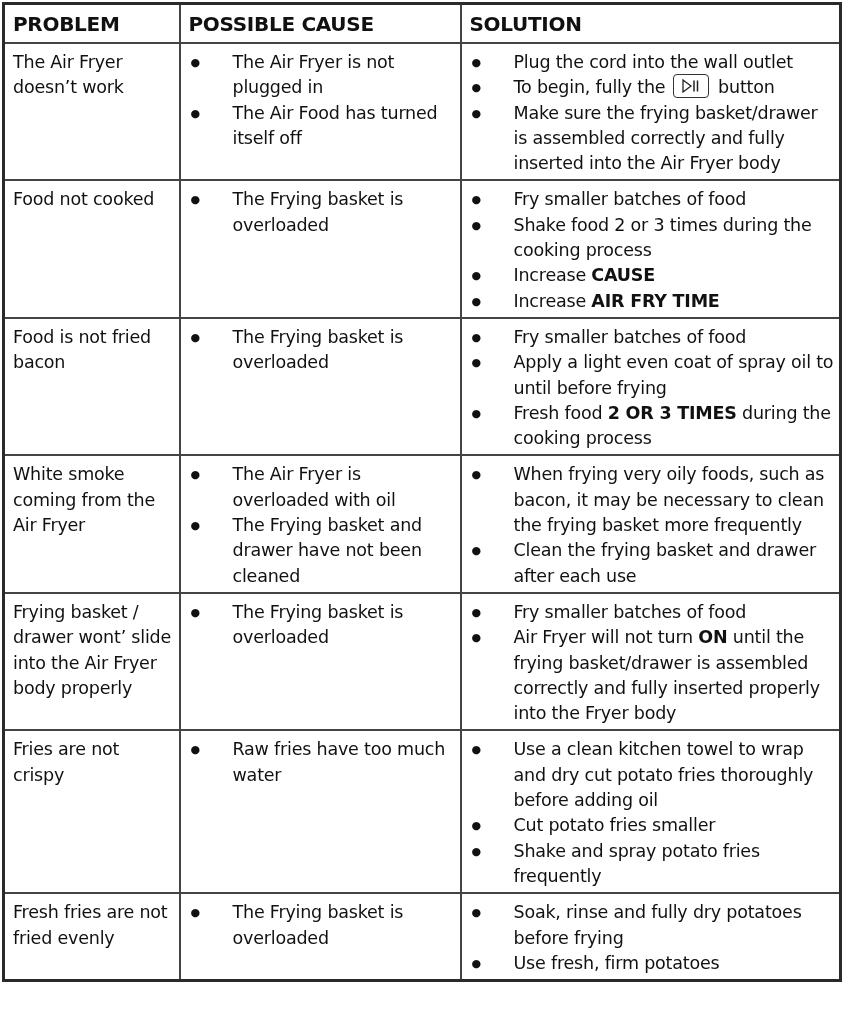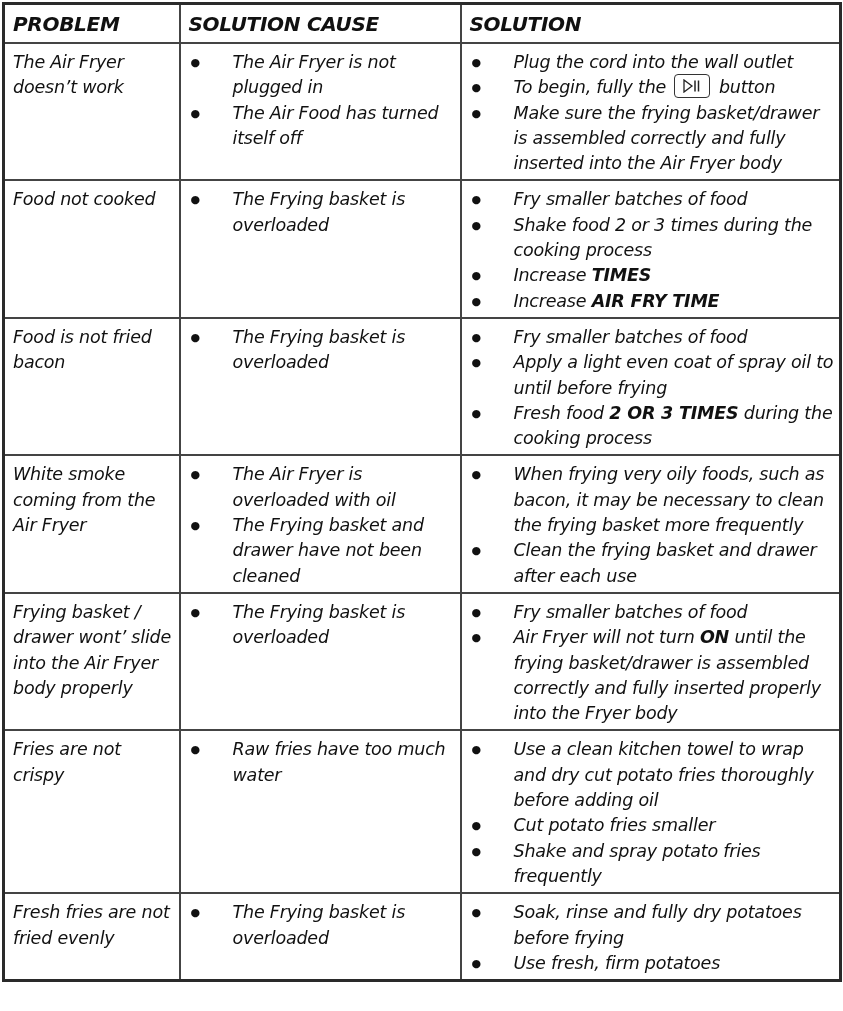--- a/index.html
+++ b/index.html
@@ -4,7 +4,7 @@
 <style>
   html, body { margin: 0; padding: 0; background: #ffffff; }
   body { width: 843px; height: 1011px; overflow: hidden; font-family: "DejaVu Sans", sans-serif; color: #111; }
-  .wrap { position: absolute; left: 2px; top: 2px; width: 837px; font-style: italic; }
+  .wrap { position: absolute; left: 2px; top: 2px; width: 837px; }
   table.tbl { border-collapse: collapse; width: 837px; table-layout: fixed; border: 3px solid #2a2a2a; }
   col.c1 { width: 176px; }
   col.c2 { width: 281px; }

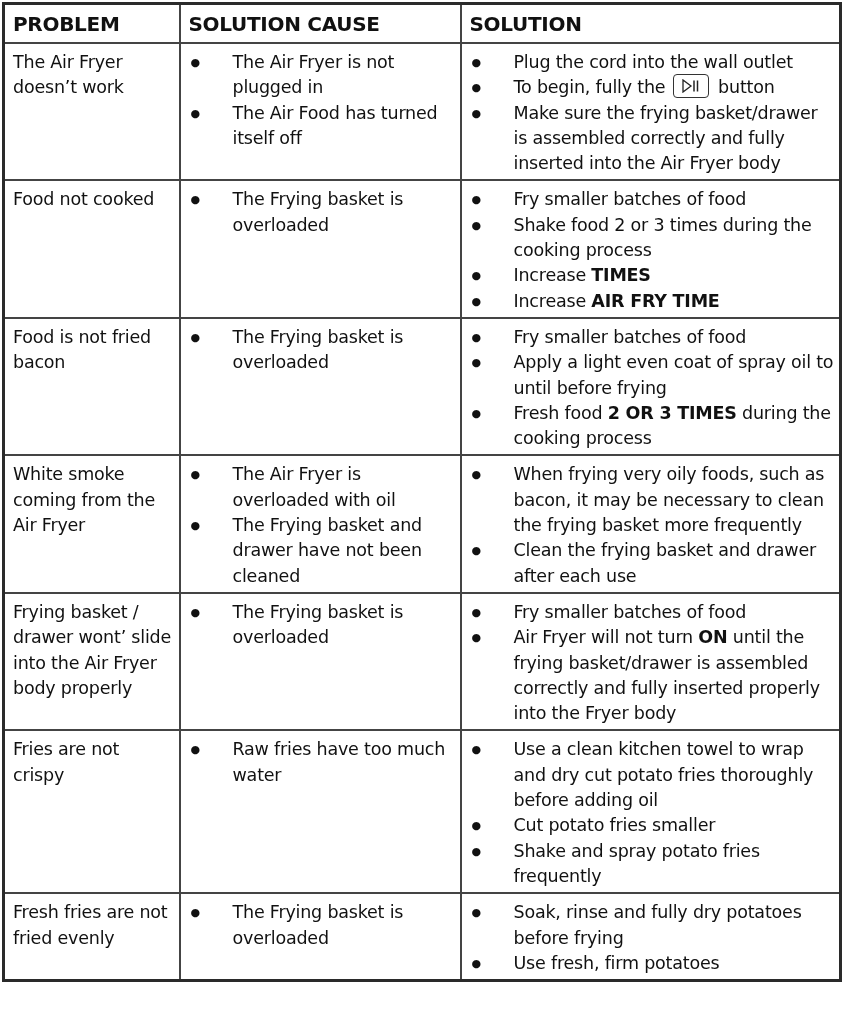--- a/index.html
+++ b/index.html
@@ -32,7 +32,7 @@
     <thead>
       <tr>
         <th>PROBLEM</th>
-        <th>SOLUTION CAUSE</th>
+        <th>POSSIBLE CAUSE</th>
         <th>SOLUTION</th>
       </tr>
     </thead>

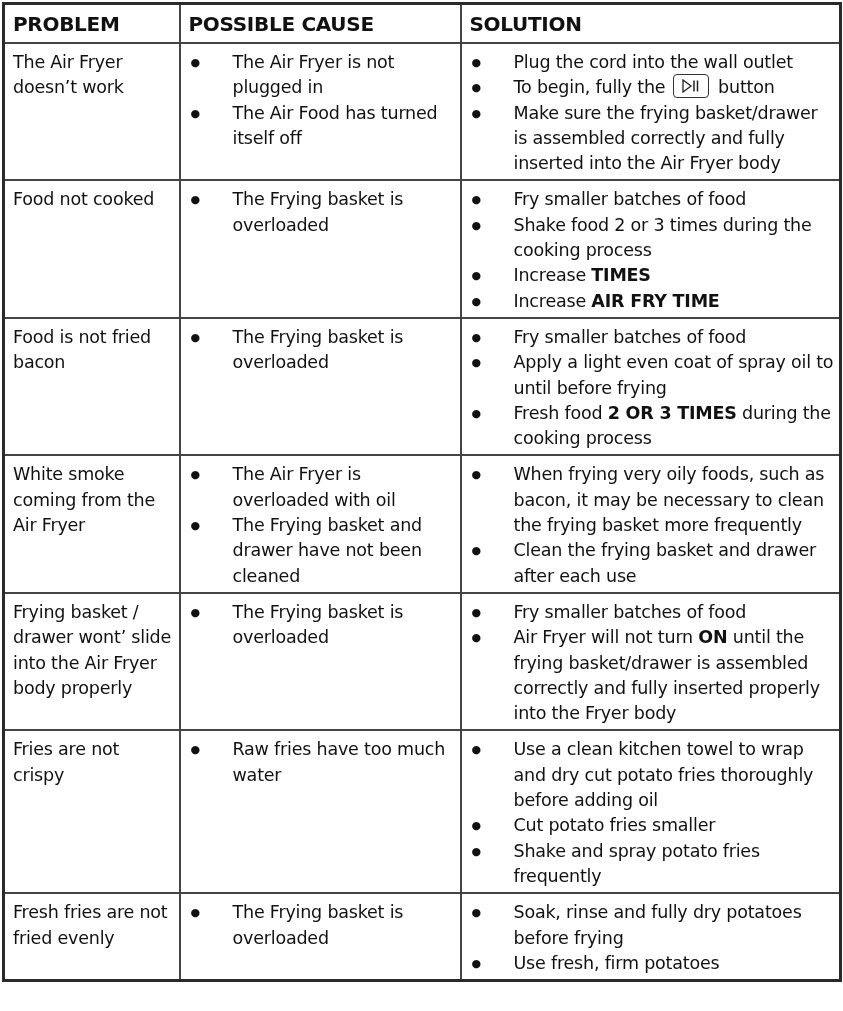--- a/index.html
+++ b/index.html
@@ -68,7 +68,7 @@
             <ul class="blist">
               <li><span>Fry smaller batches of food</span></li>
               <li><span>Shake food 2 or 3 times during the cooking process</span></li>
-              <li><span>Increase </span><b>TIMES</b></li>
+              <li><span>Increase </span><b>CAUSE</b></li>
               <li><span>Increase </span><b>AIR FRY TIME</b></li>
             </ul>
           </td>

